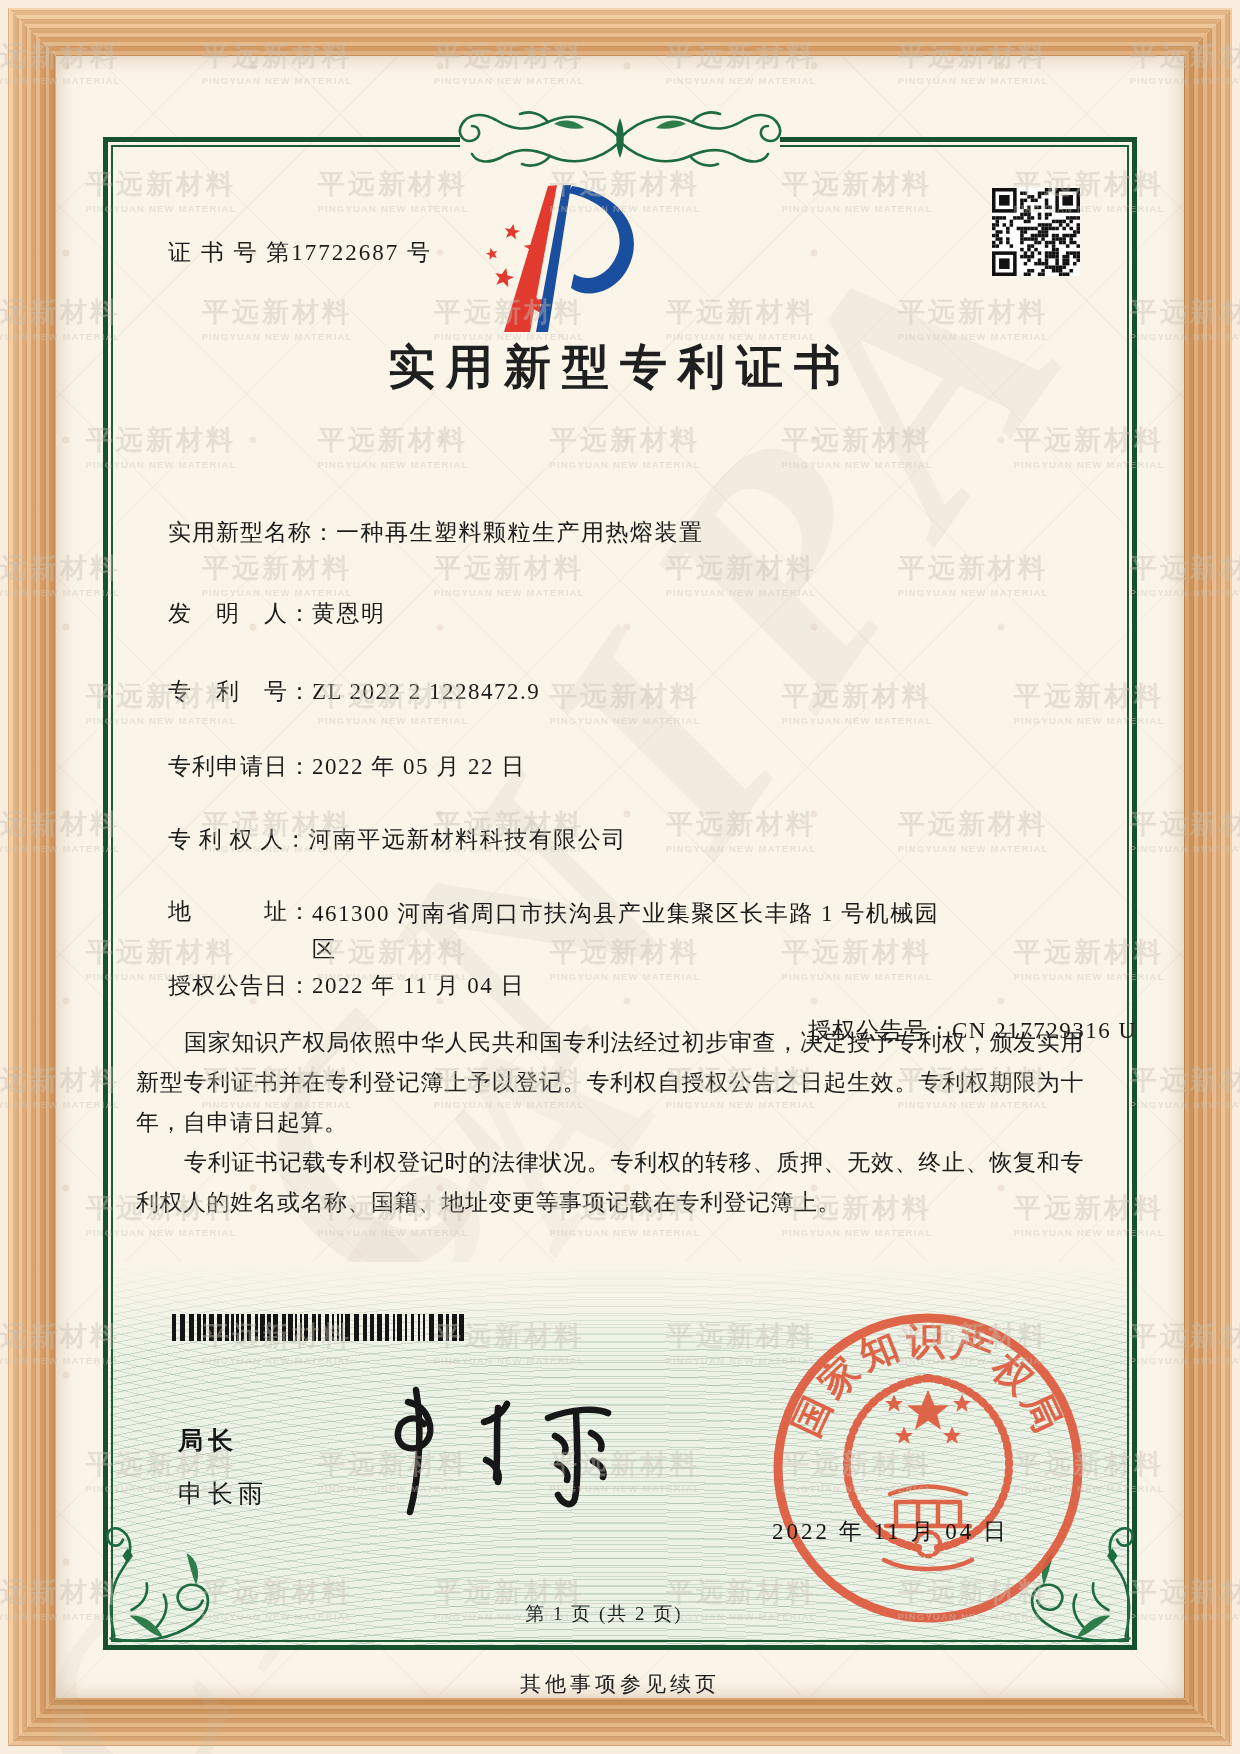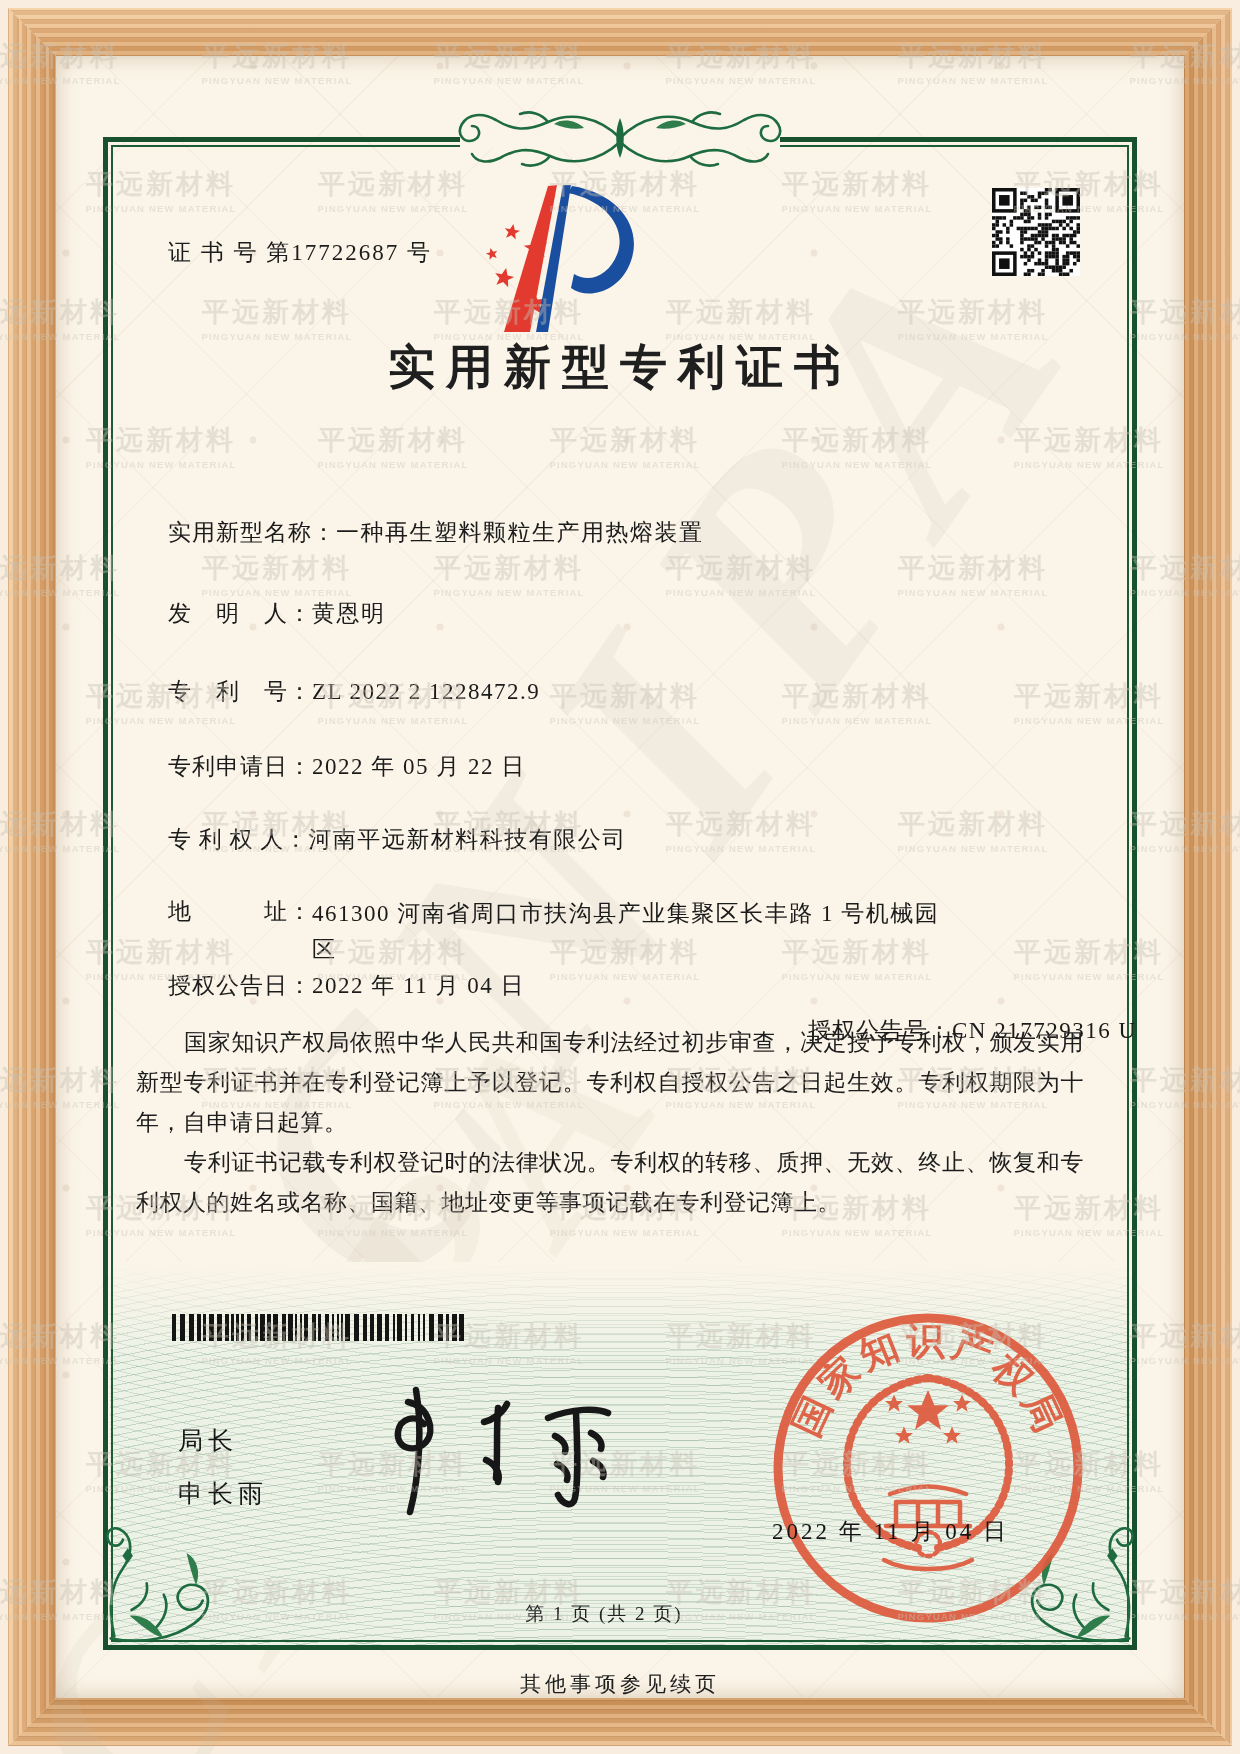--- a/index.html
+++ b/index.html
@@ -73,7 +73,7 @@
   .barcode i{display:block;background:#141414;height:100%;}
 
   .signer{position:absolute;left:178px;font-size:25px;letter-spacing:5px;color:#161616;}
-  .signer.t{top:1424px;}
+  .signer.t{top:1424px;font-weight:bold;}
   .signer.n{top:1477px;}
   .sig-script{position:absolute;left:352px;top:1382px;width:270px;height:145px;}
 

